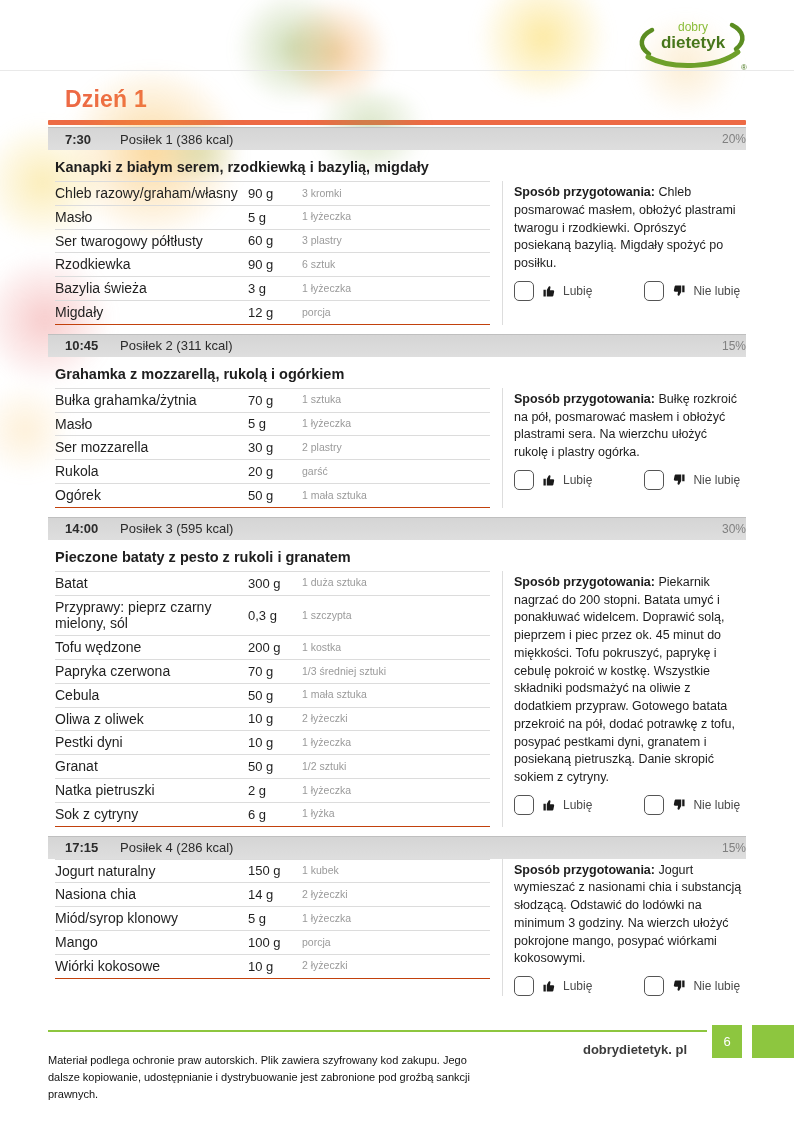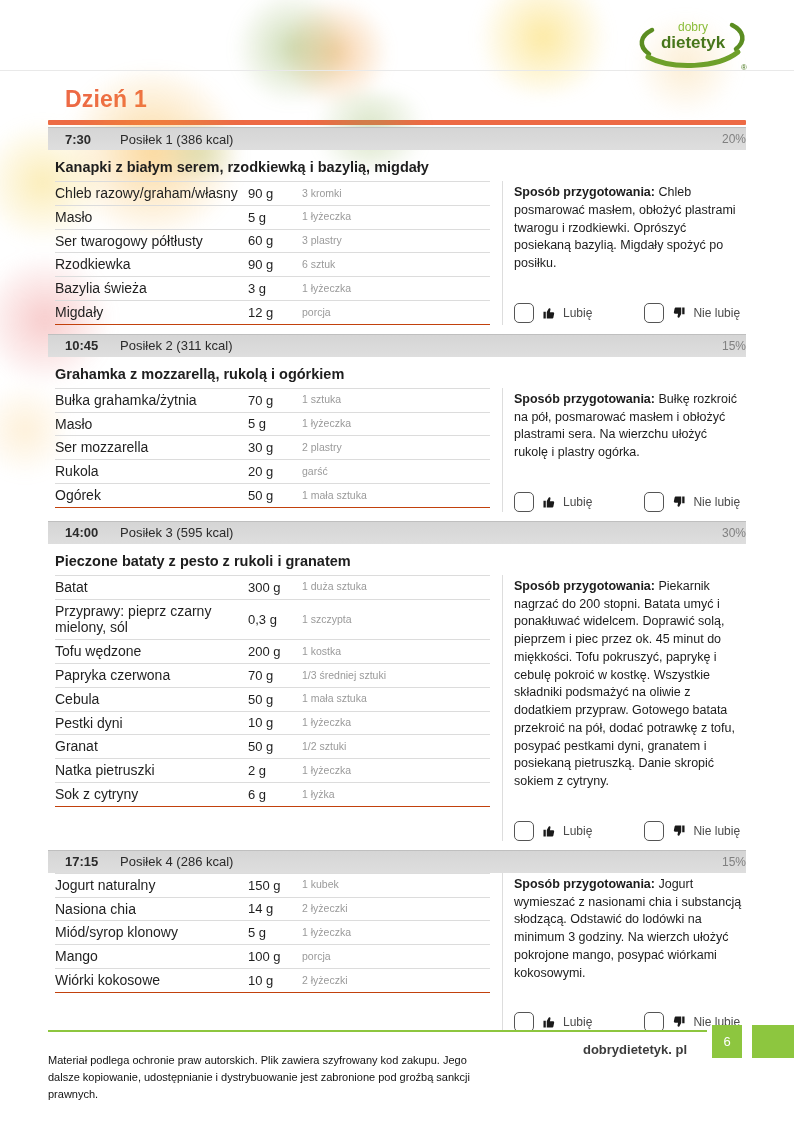--- a/index.html
+++ b/index.html
@@ -54,7 +54,7 @@
   aside.prep { flex:1; border-left:1px solid #ddd; padding:3px 2px 0 11px; }
   .prep-text { font-size:12.5px; line-height:1.42; color:#1c1c1c; }
   .prep-text strong { font-weight:bold; }
-  .likes { display:flex; gap:52px; margin-top:30px; }
+  .likes { display:flex; gap:52px; margin-top:8px; }
   .like-group { display:flex; align-items:center; cursor:pointer; }
   .cb { width:20px; height:20px; border:1px solid #555; border-radius:5px; background:#fff; margin-right:8px; flex:0 0 auto; }
   .thumb { display:inline-flex; margin-right:7px; }

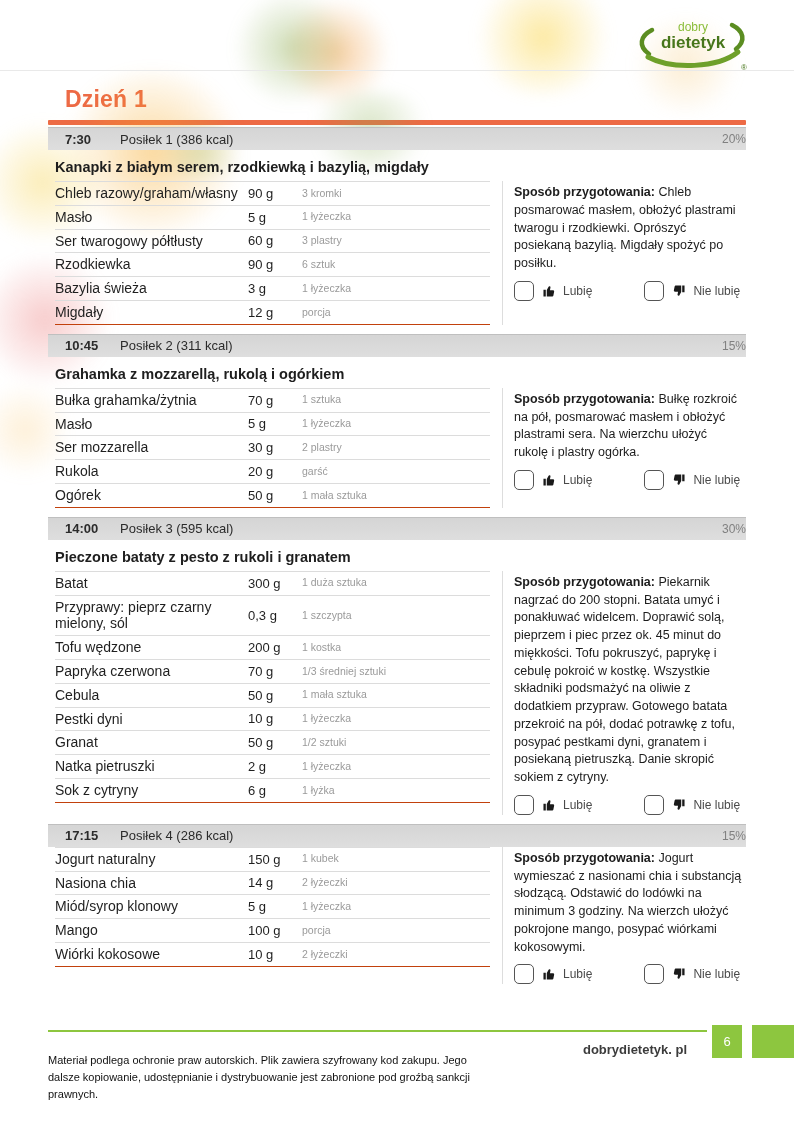--- a/index.html
+++ b/index.html
@@ -308,6 +308,12 @@
     <td class="ing-filler"></td>
   </tr>
 
+  <tr class="ing-row">
+    <td class="ing-name">Oliwa z oliwek</td>
+    <td class="ing-amount">10 g</td>
+    <td class="ing-measure">2 łyżeczki</td>
+    <td class="ing-filler"></td>
+  </tr>
 
   <tr class="ing-row">
     <td class="ing-name">Pestki dyni</td>

